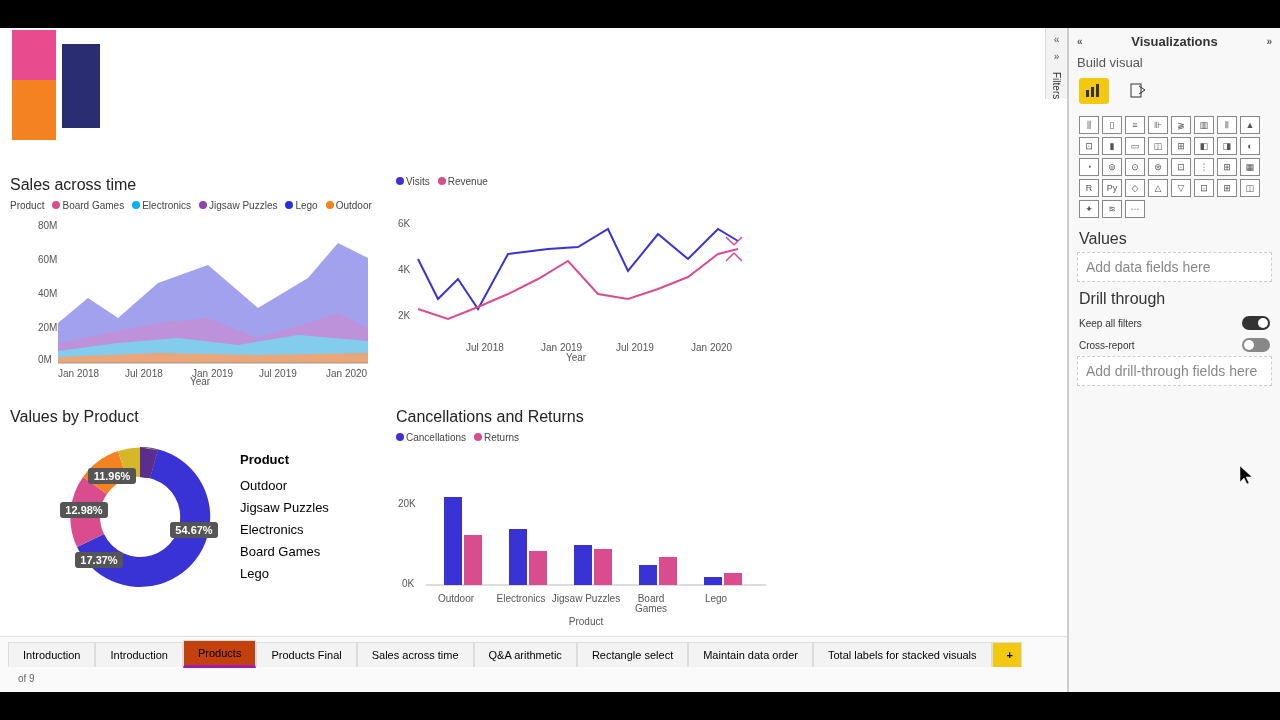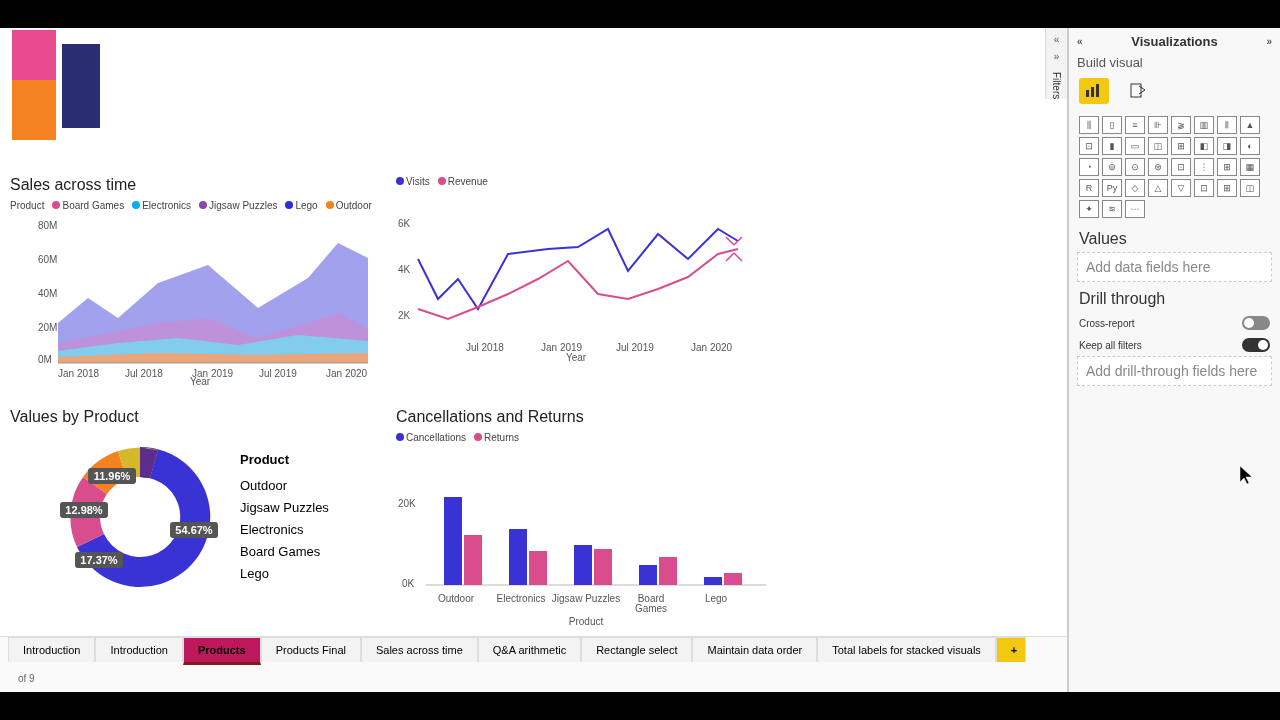--- a/index.html
+++ b/index.html
@@ -260,12 +260,12 @@
    <div class="field-drop">Add data fields here</div>
    <div class="sect-h">Drill through</div>
    <div class="toggle-row">
+        <span>Keep all filters</span>
+        <div class="toggle on"></div>
+      </div>
+   <div class="toggle-row">
         <span>Cross-report</span>
         <div class="toggle off"></div>
-      </div>
-   <div class="toggle-row">
-        <span>Keep all filters</span>
-        <div class="toggle on"></div>
       </div>
    <div class="field-drop">Add drill-through fields here</div>
  </div>

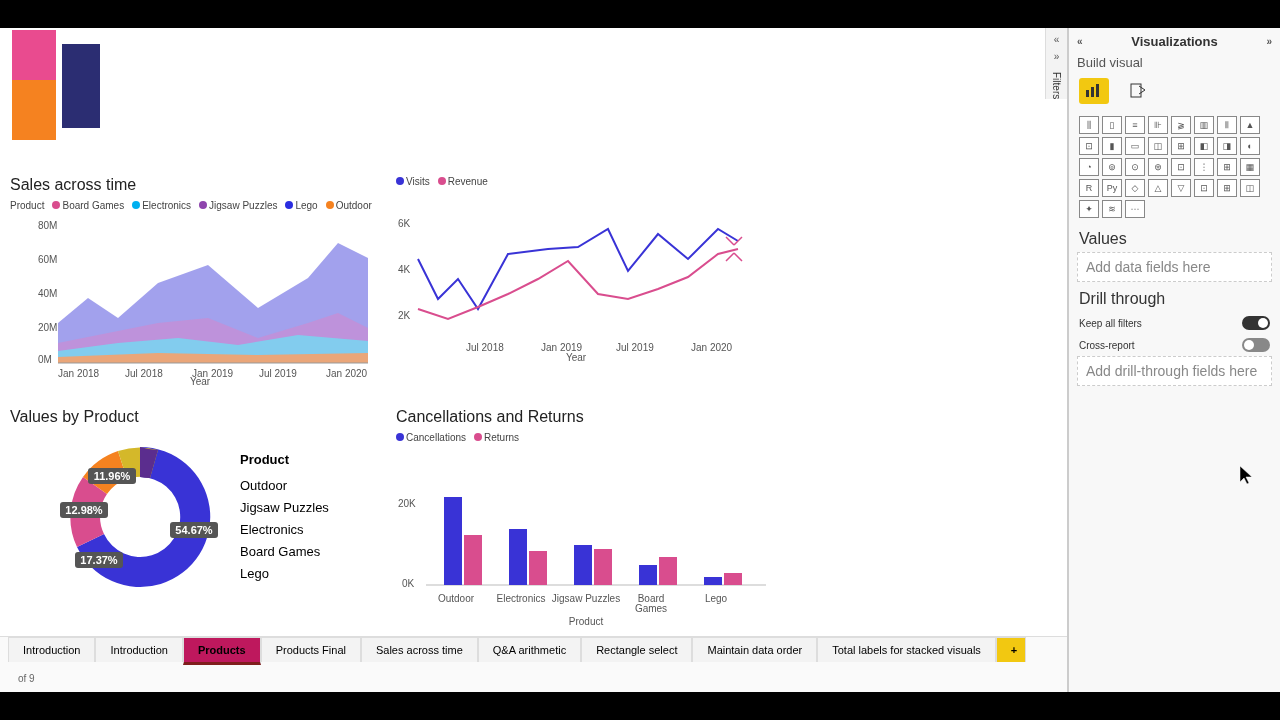--- a/index.html
+++ b/index.html
@@ -18,7 +18,7 @@
 .legend .dot{display:inline-block;width:8px;height:8px;border-radius:50%;margin-right:2px}
 .axis-lbl{font-size:10px;fill:#555}
 .footer-tabs{position:absolute;bottom:0;left:0;right:0;height:56px;background:#fafafa;border-top:1px solid #ddd}
-.tab-row{display:flex;align-items:flex-start;height:34px;padding-left:8px;gap:0;font-size:11px}
+.tab-row{display:flex;align-items:center;height:34px;padding-left:8px;gap:0;font-size:11px}
 .tab{padding:6px 14px;border:1px solid #ddd;border-bottom:none;background:#f3f3f3;cursor:pointer;white-space:nowrap}
 .tab.active{background:#be185d;border-bottom:3px solid #7f1d1d;font-weight:700}
 .tab.add{background:#f2c811;width:26px;text-align:center;font-weight:bold}

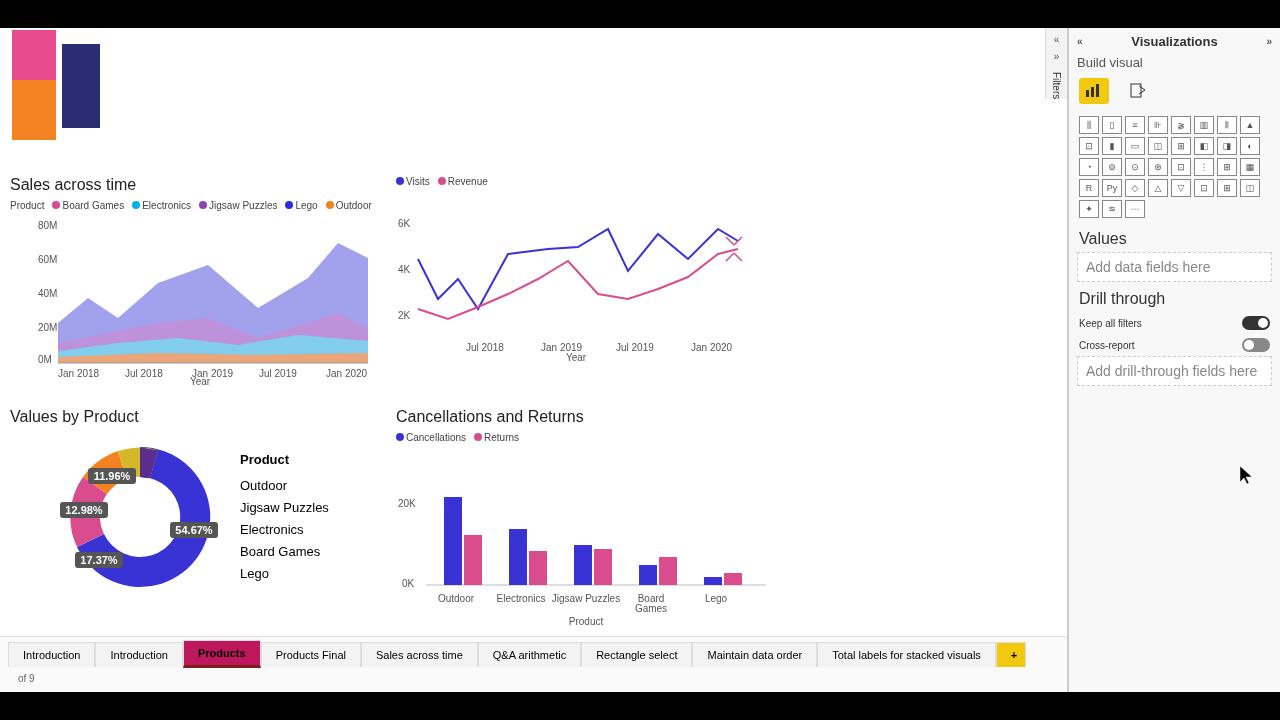--- a/index.html
+++ b/index.html
@@ -20,7 +20,7 @@
 .footer-tabs{position:absolute;bottom:0;left:0;right:0;height:56px;background:#fafafa;border-top:1px solid #ddd}
 .tab-row{display:flex;align-items:center;height:34px;padding-left:8px;gap:0;font-size:11px}
 .tab{padding:6px 14px;border:1px solid #ddd;border-bottom:none;background:#f3f3f3;cursor:pointer;white-space:nowrap}
-.tab.active{background:#be185d;border-bottom:3px solid #7f1d1d;font-weight:700}
+.tab.active{background:#c2410c;border-bottom:3px solid #a21caf;font-weight:400}
 .tab.add{background:#f2c811;width:26px;text-align:center;font-weight:bold}
 .page-count{font-size:10px;color:#666;padding:2px 18px}
 .right-rail{position:absolute;right:0;top:0;width:22px;background:#f3f3f3;border-left:1px solid #ddd;display:flex;flex-direction:column;align-items:center;padding-top:6px;gap:6px}

